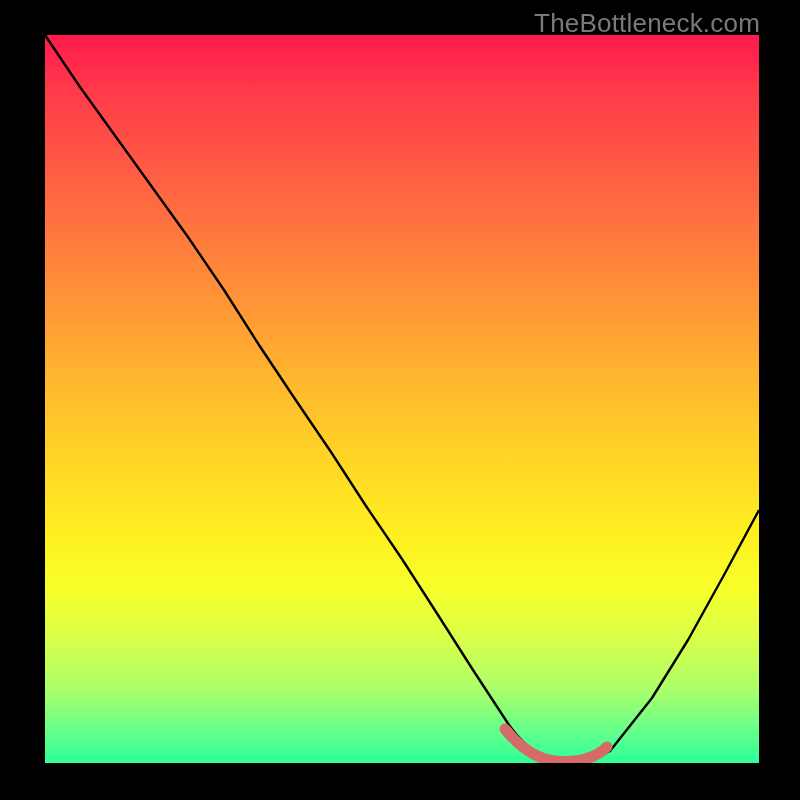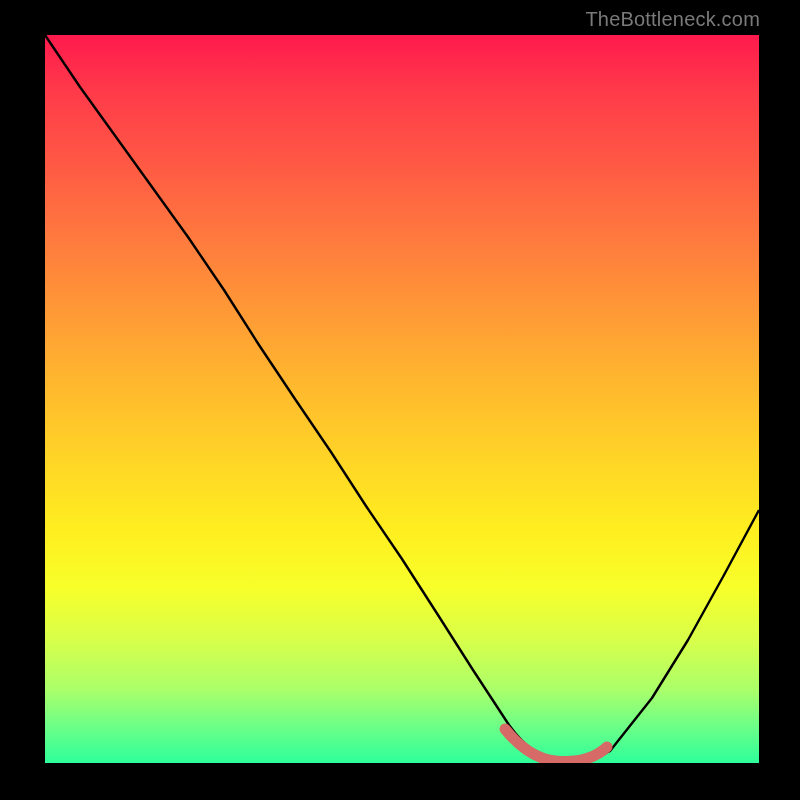--- a/index.html
+++ b/index.html
@@ -48,7 +48,7 @@
     top: 8px;
     right: 40px;
     color: #7a7a7a;
-    font-size: 20px;
+    font-size: 26px;
     font-weight: 500;
     letter-spacing: 0.2px;
   }

